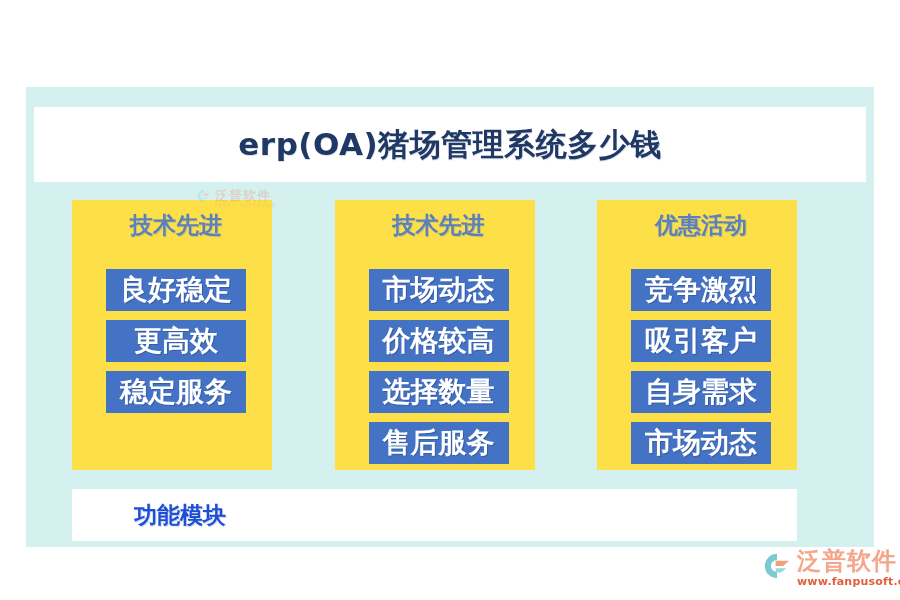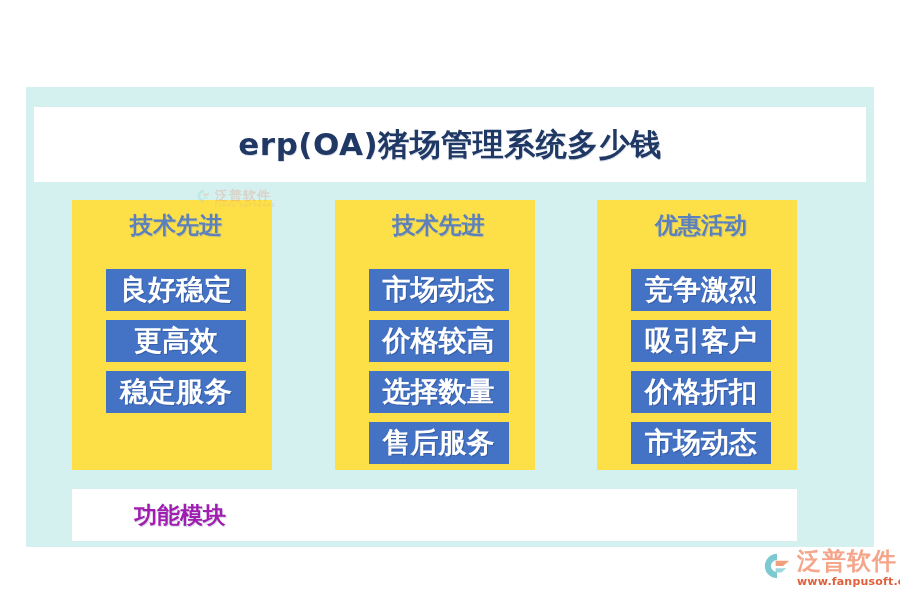--- a/index.html
+++ b/index.html
@@ -237,7 +237,7 @@
       <div class="chip-list">
         <div class="chip">竞争激烈</div>
         <div class="chip">吸引客户</div>
-        <div class="chip">价格折扣</div>
+        <div class="chip">自身需求</div>
         <div class="chip">市场动态</div>
       </div>
     </div>

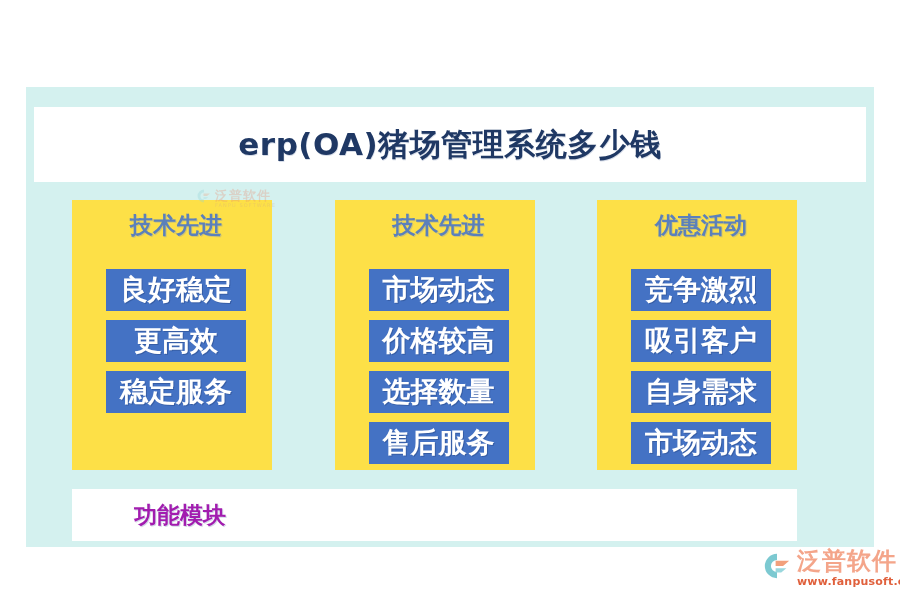--- a/index.html
+++ b/index.html
@@ -118,7 +118,7 @@
   #bottom-label {
     font-size: 23px;
     font-weight: bold;
-    color: #a21caf;
+    color: #1d4ed8;
     line-height: 1;
     white-space: nowrap;
     width: 184px;

